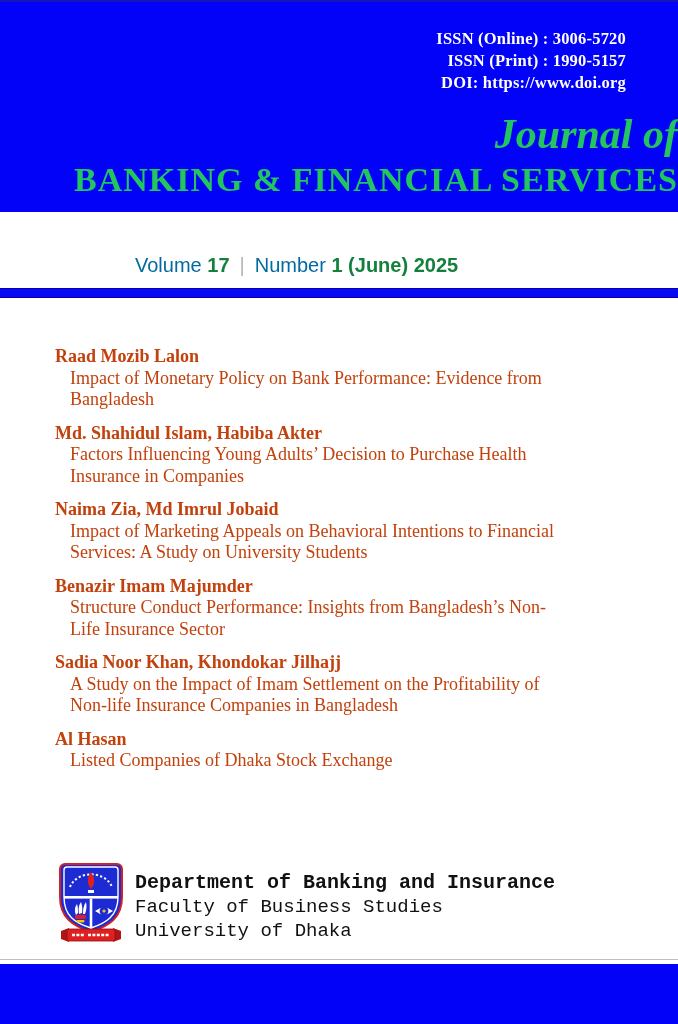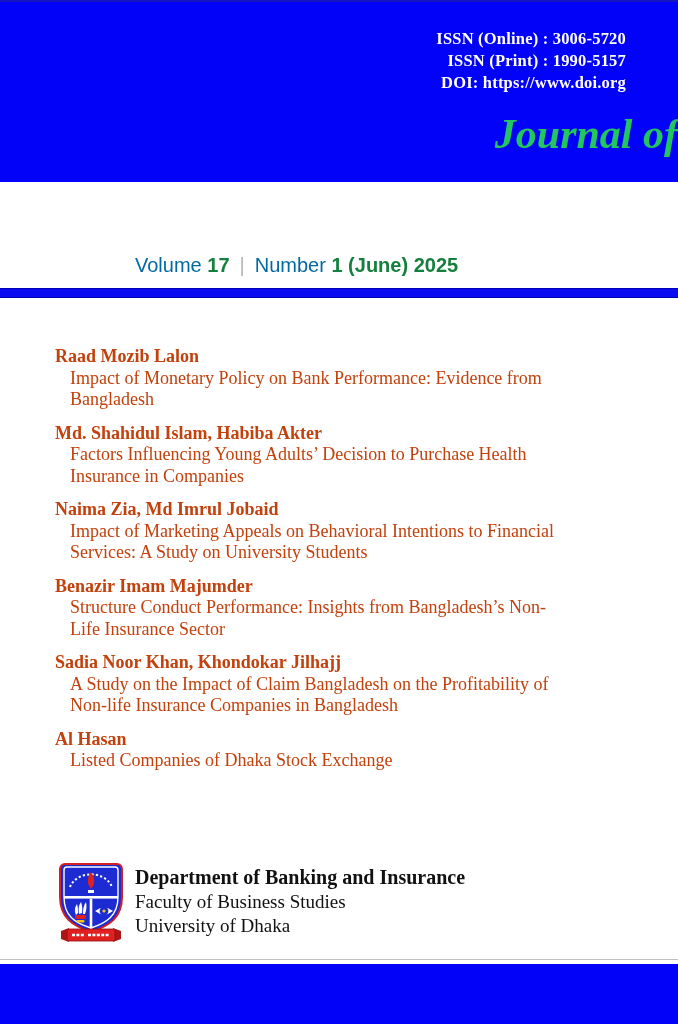--- a/index.html
+++ b/index.html
@@ -17,7 +17,7 @@
   .header-band {
     position: absolute;
     top: 0; left: 0;
-    width: 678px; height: 182px;
+    width: 678px; height: 212px;
     background: #0202f8;
     border-top: 2px solid #1515c0;
   }

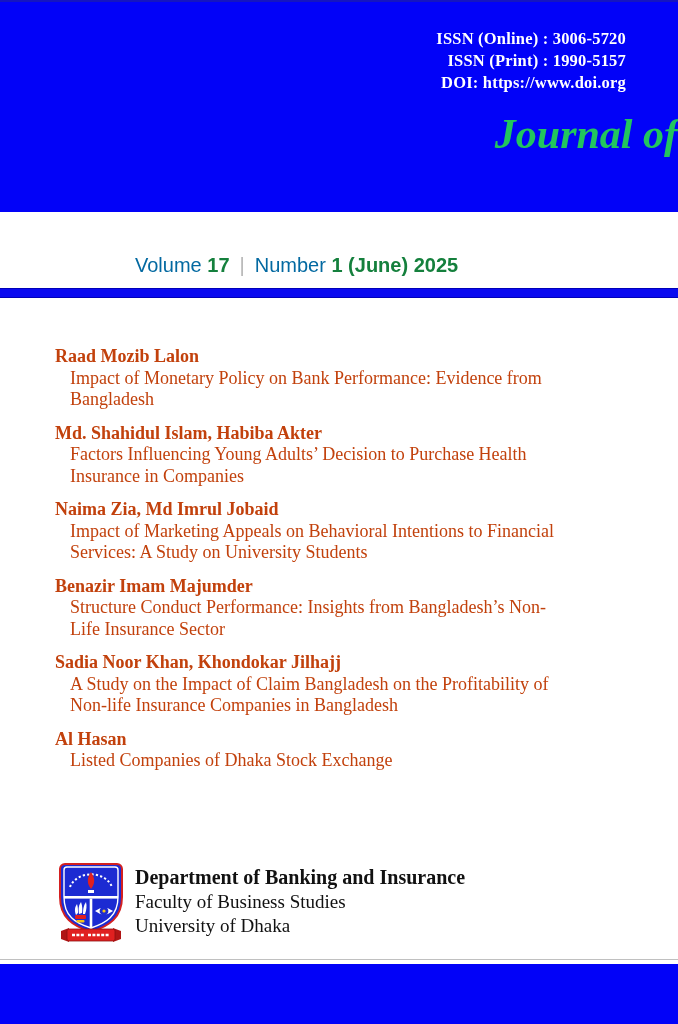--- a/index.html
+++ b/index.html
@@ -144,6 +144,7 @@
     </div>
     <div class="title-block">
       <div class="journal-of">Journal of</div>
+      <div class="journal-name">BANKING &amp; FINANCIAL SERVICES</div>
     </div>
   </div>
 

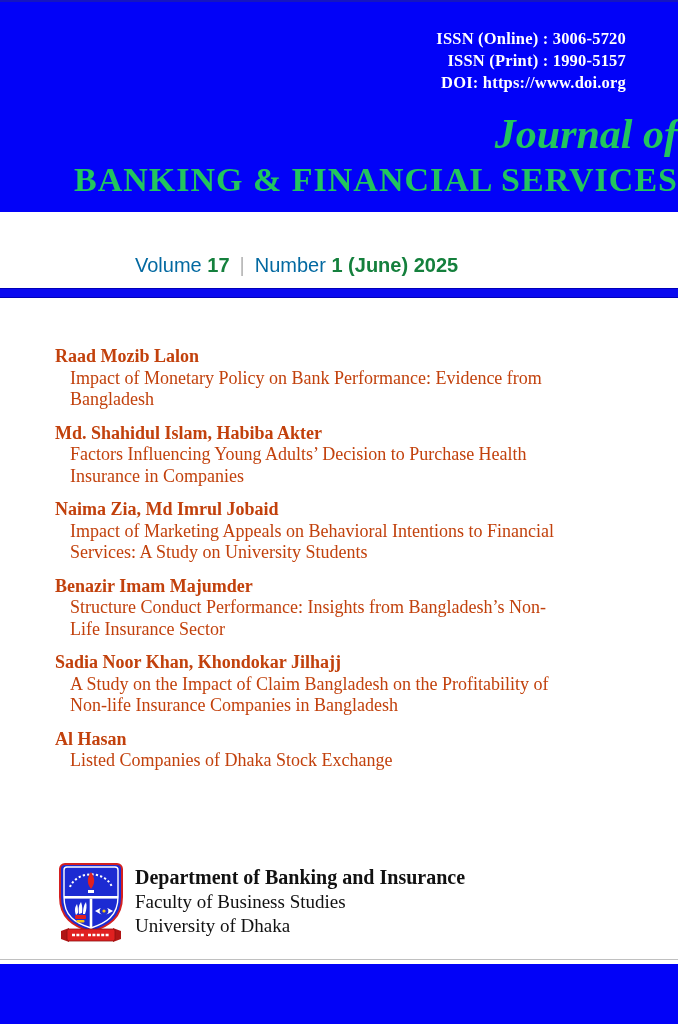--- a/index.html
+++ b/index.html
@@ -181,7 +181,7 @@
 
     <div class="toc-entry">
       <div class="toc-authors">Sadia Noor Khan, Khondokar Jilhajj</div>
-      <div class="toc-title-line">A Study on the Impact of Claim Bangladesh on the Profitability of</div>
+      <div class="toc-title-line">A Study on the Impact of Imam Settlement on the Profitability of</div>
       <div class="toc-title-line">Non-life Insurance Companies in Bangladesh</div>
     </div>
 

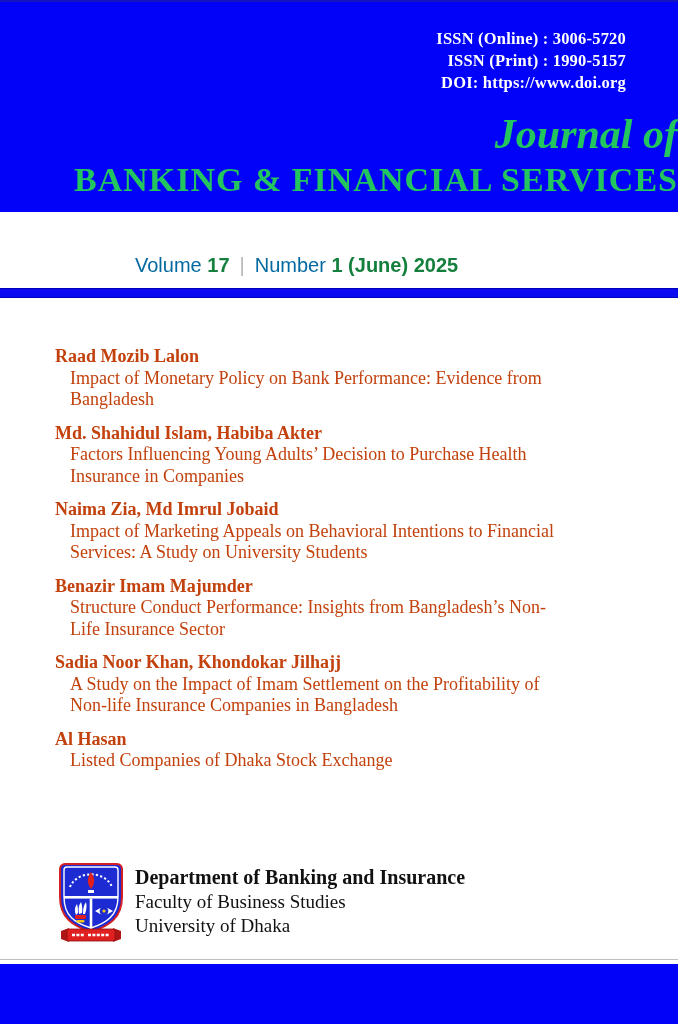--- a/index.html
+++ b/index.html
@@ -103,7 +103,8 @@
     position: absolute;
     top: 863px; left: 57px;
     display: flex;
-    align-items: flex-start;
+    align-items: center;
+    font-family: Liberation Mono, monospace;
   }
   .logo-wrap { width: 68px; height: 84px; flex: 0 0 auto; }
   .footer-text { margin-left: 10px; padding-top: 2px; color: #111111; }

